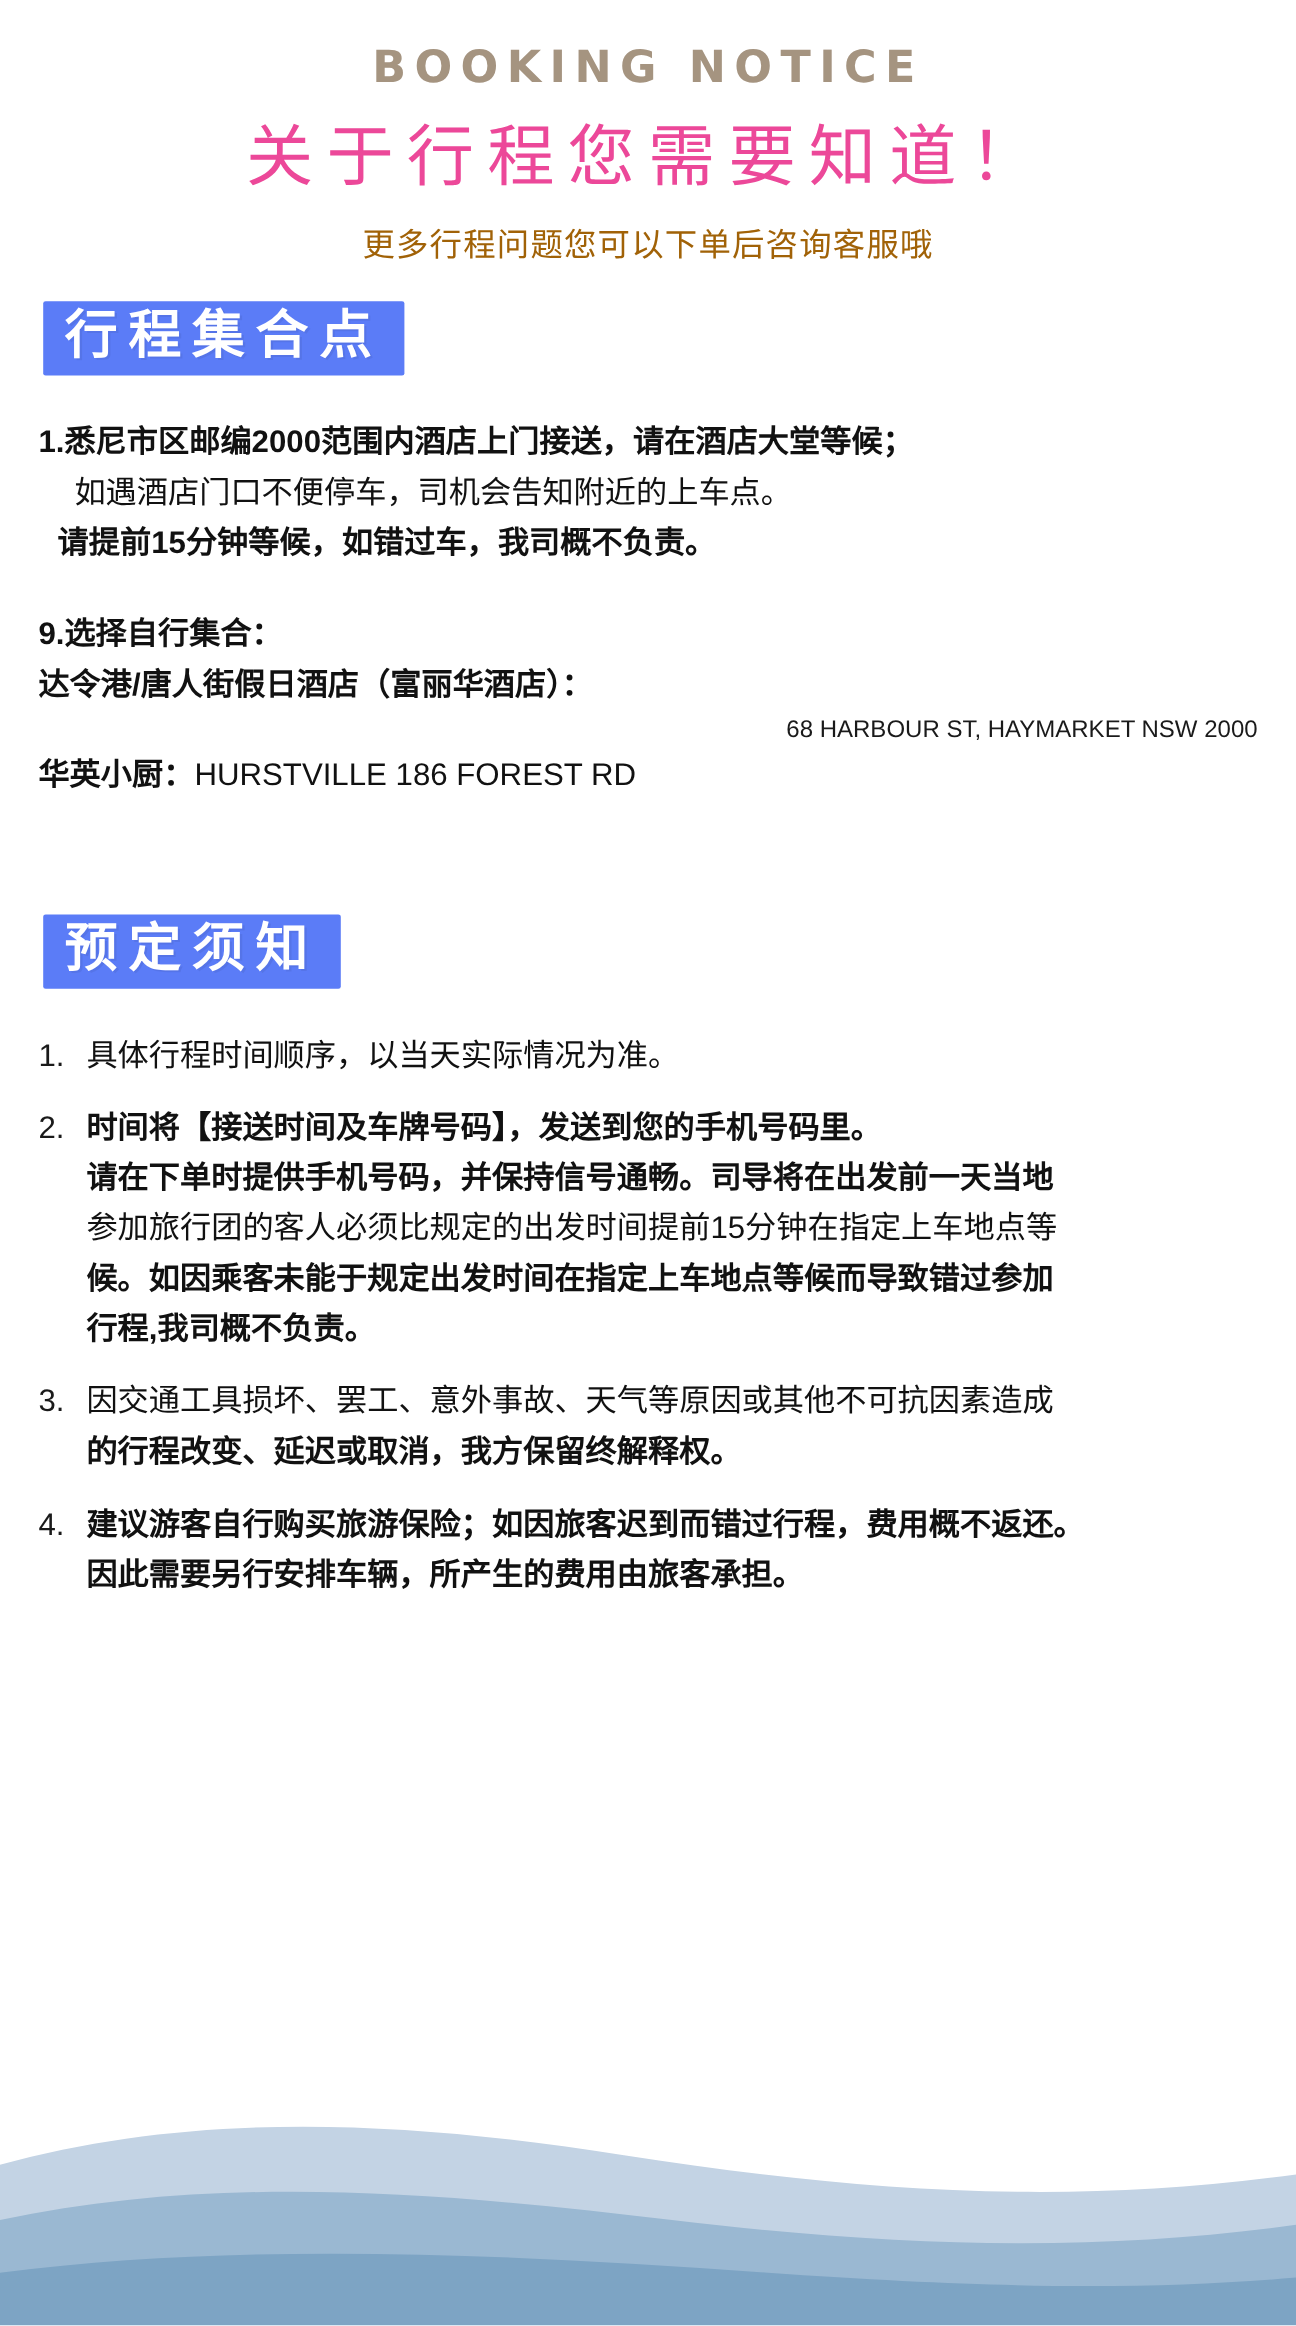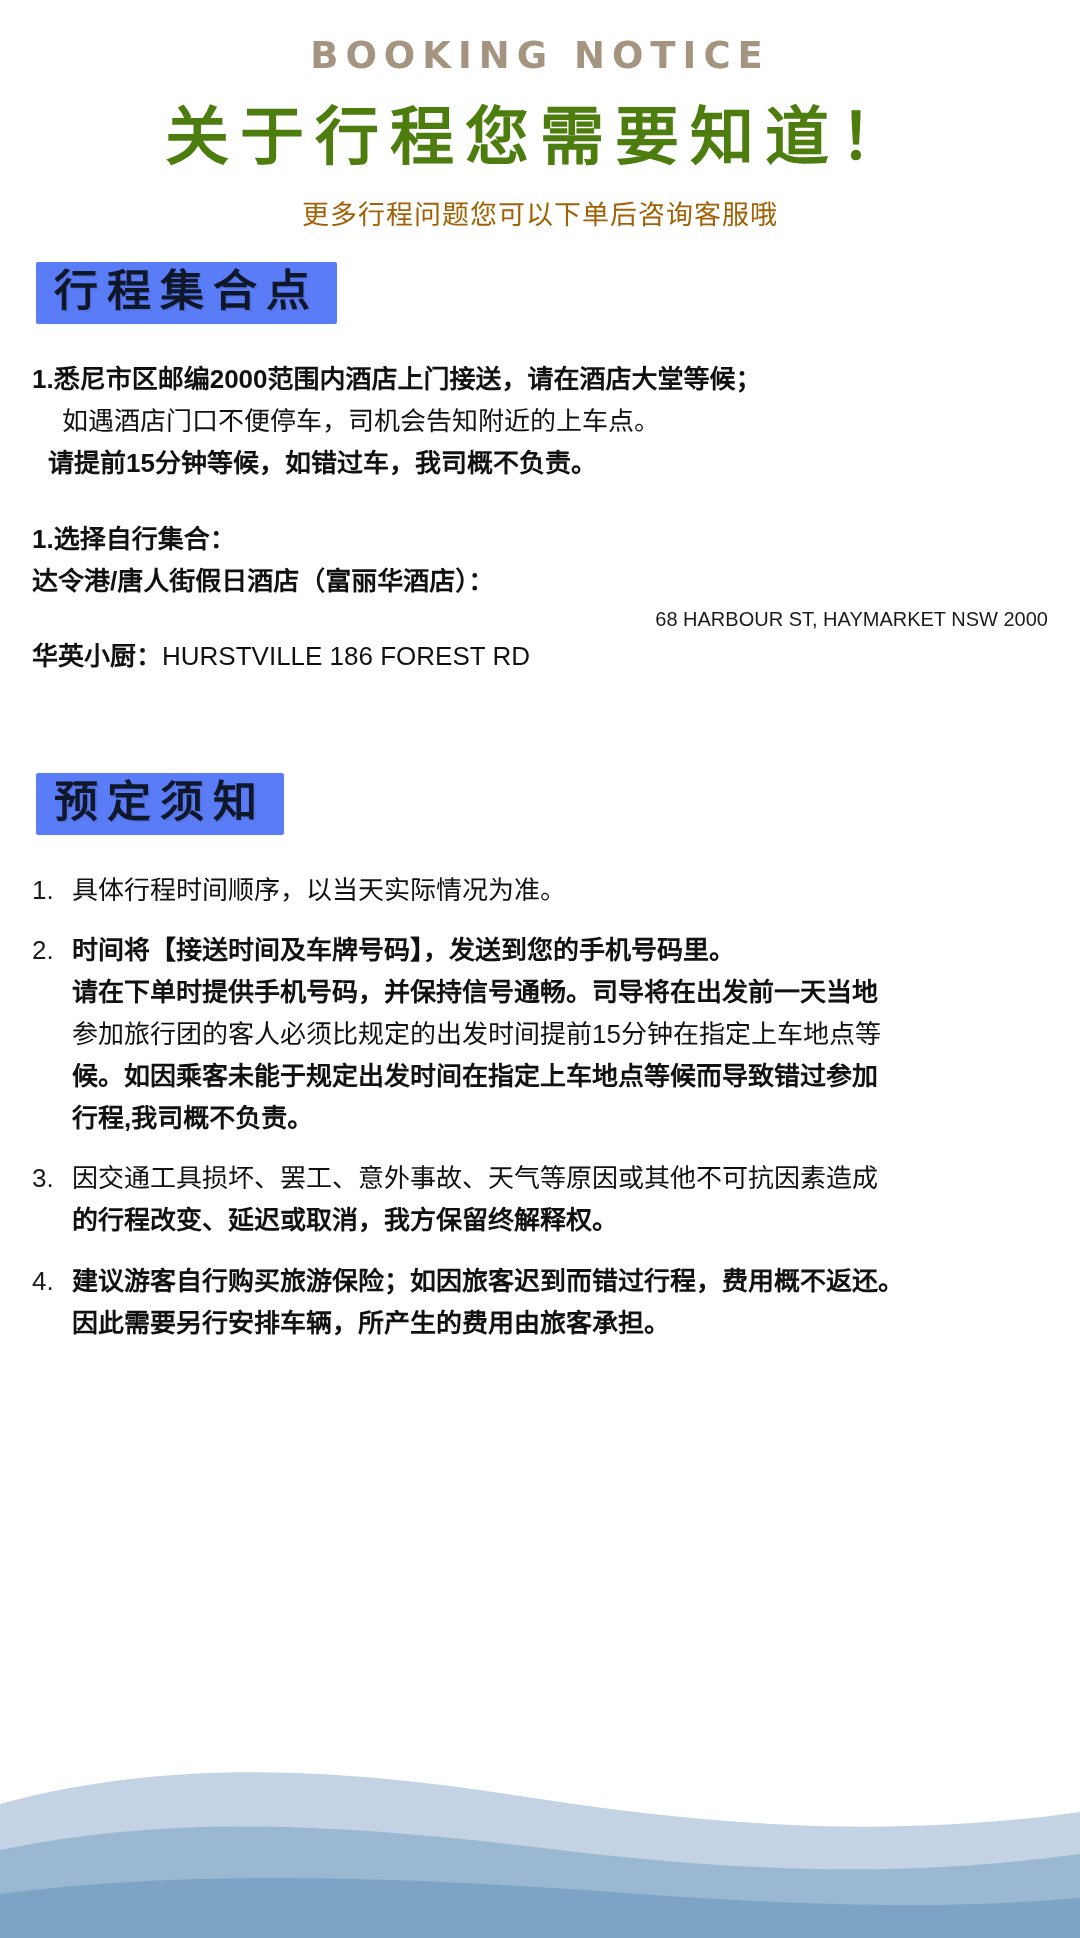--- a/index.html
+++ b/index.html
@@ -39,10 +39,10 @@
   }
   .main-title {
     font-family: "DejaVu Sans", "Liberation Sans", sans-serif;
-    font-weight: bold;
-    font-size: 64px;
+    font-weight: normal;
+    font-size: 56px;
     letter-spacing: 11px;
-    color: #4d7c0f;
+    color: #ec4899;
     margin: 8px 0 16px 0;
     white-space: nowrap;
   }

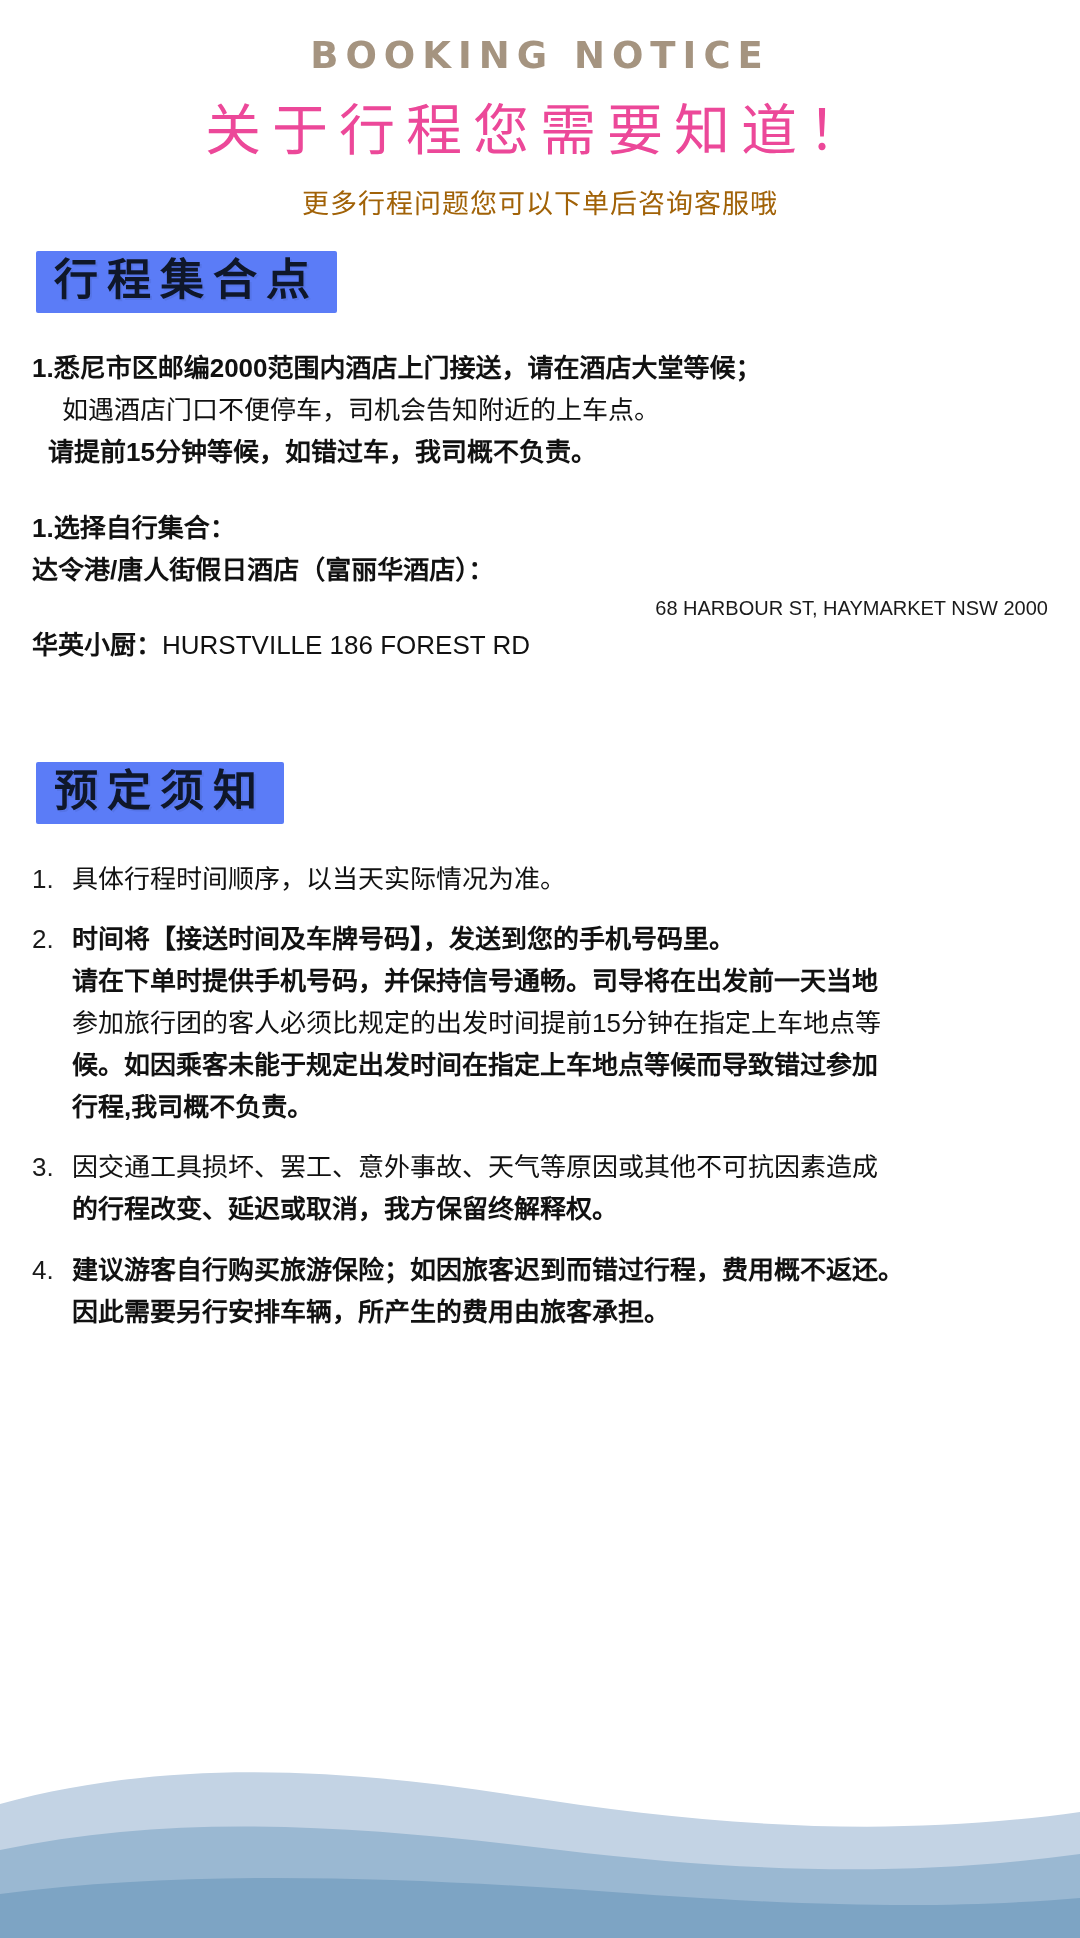--- a/index.html
+++ b/index.html
@@ -57,7 +57,7 @@
   .section-chip {
     display: inline-block;
     background: #5b7cf7;
-    color: #0f172a;
+    color: #ffffff;
     font-weight: bold;
     font-size: 44px;
     letter-spacing: 9px;

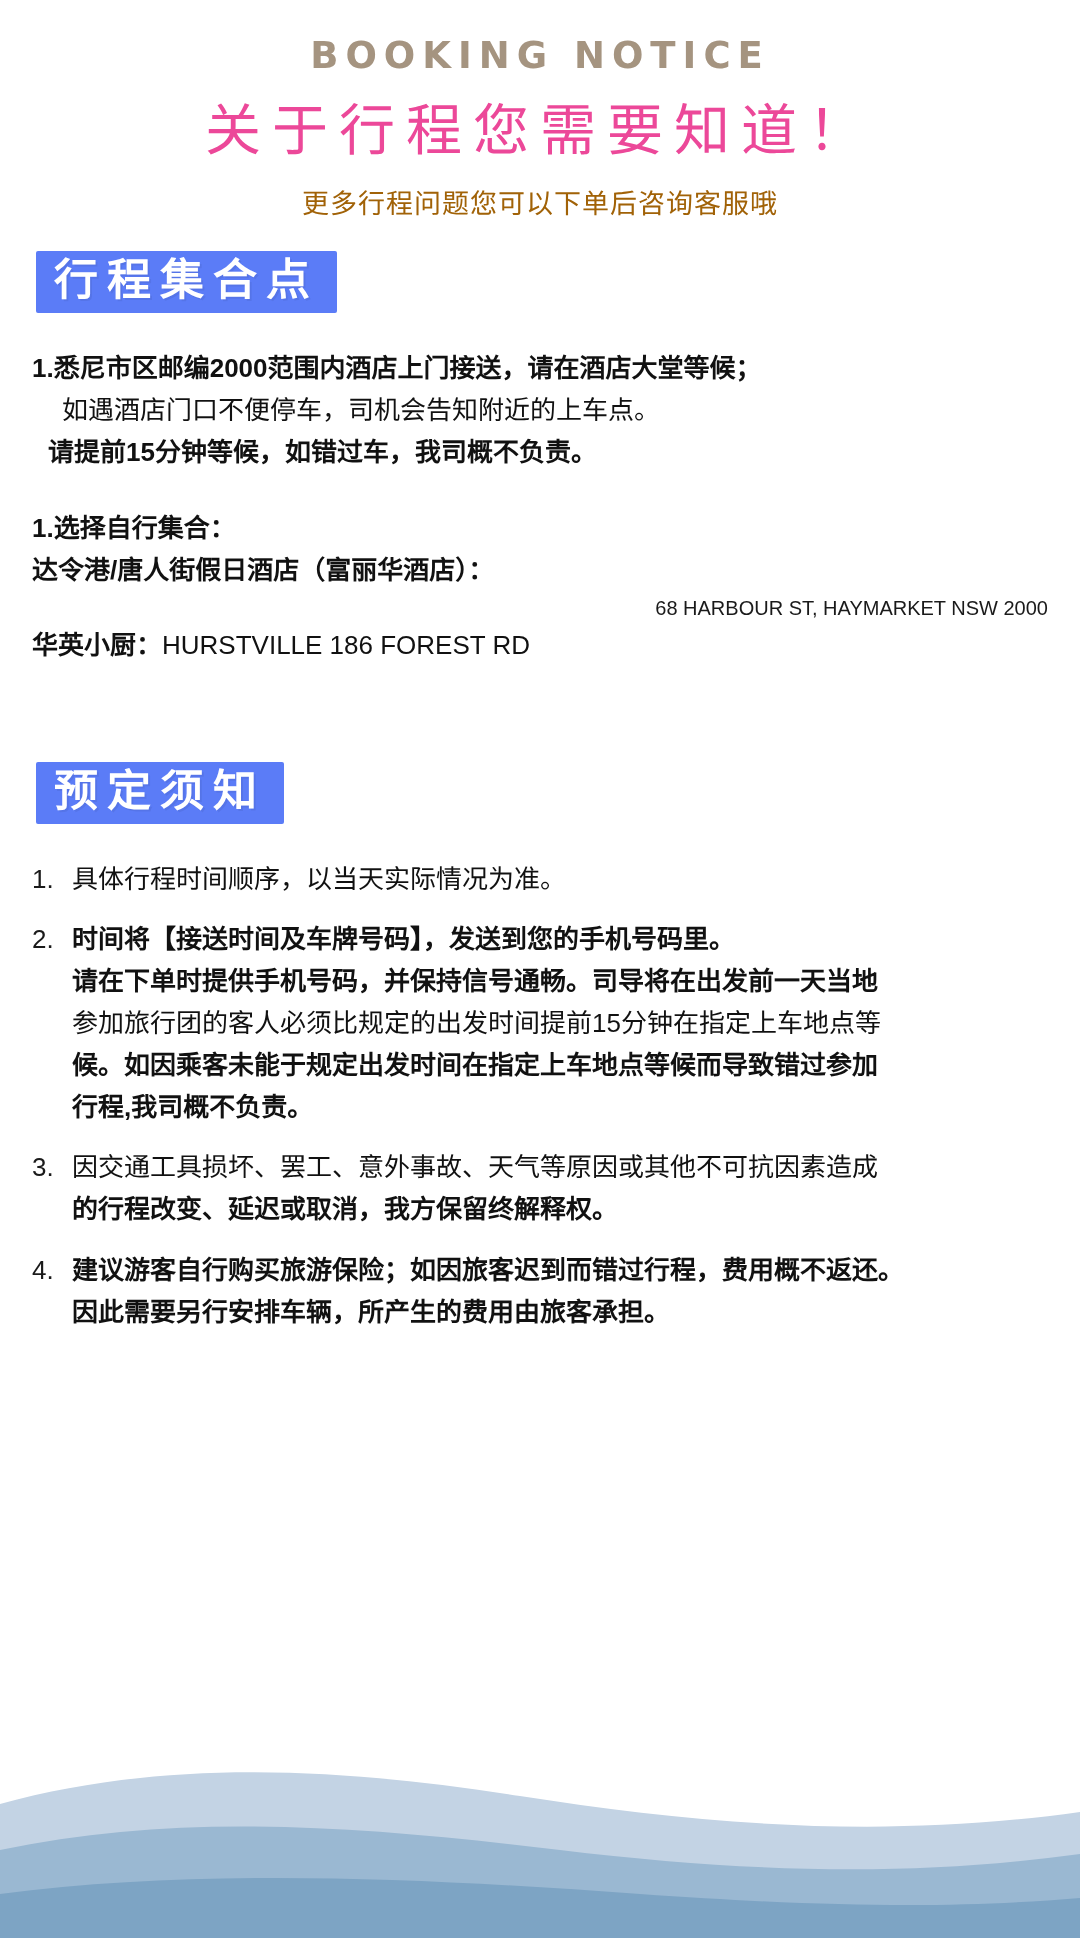--- a/index.html
+++ b/index.html
@@ -151,7 +151,7 @@
     <div class="gap-md"></div>
 
     <div class="block">
-      <p class="line bold">1.选择自行集合：</p>
+      <p class="line bold">9.选择自行集合：</p>
       <p class="line bold">达令港/唐人街假日酒店（富丽华酒店）：</p>
       <p class="center-addr latin">68 HARBOUR ST, HAYMARKET NSW 2000</p>
       <p class="line">

